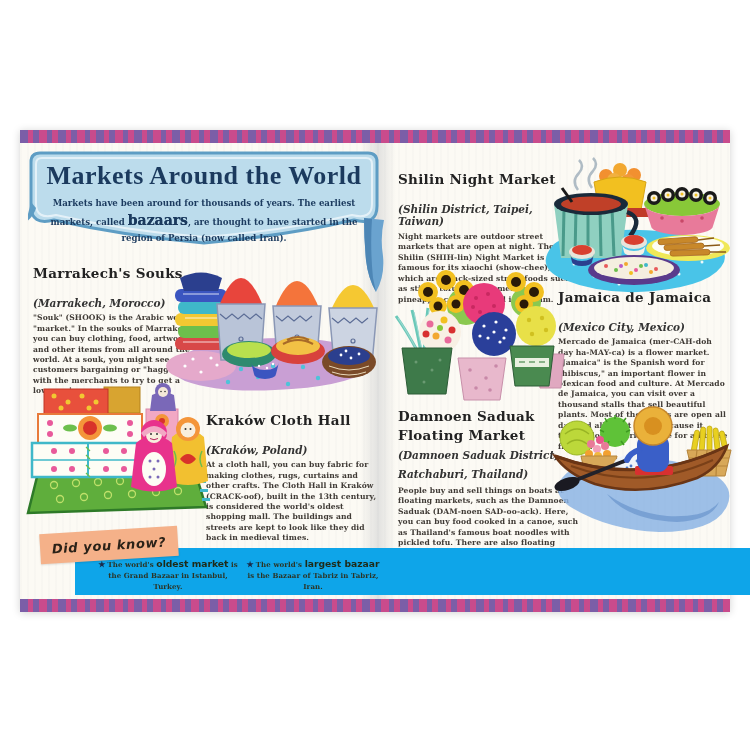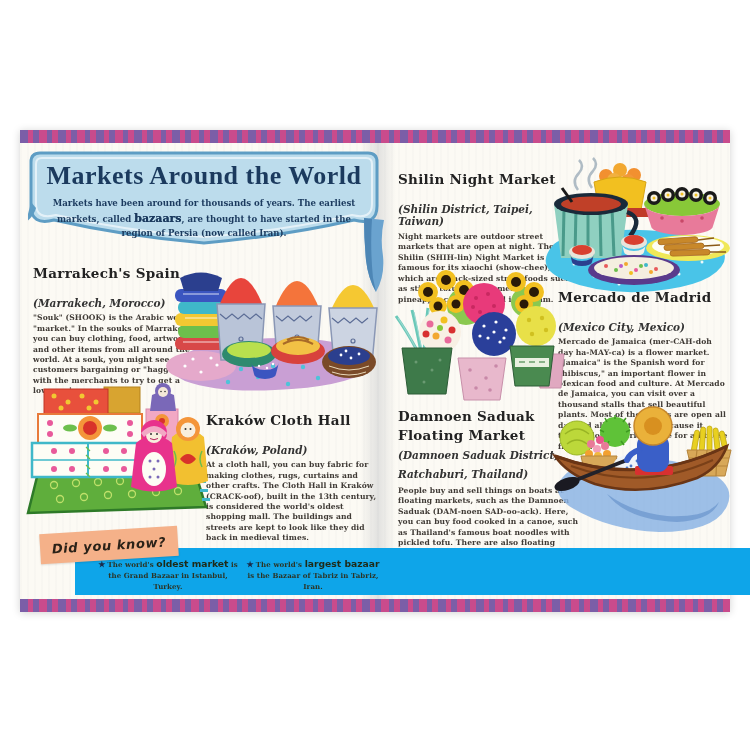--- a/index.html
+++ b/index.html
@@ -22,7 +22,7 @@
      font-size:26px;font-weight:bold;color:#1b3a5e;letter-spacing:0.5px;font-family:Liberation Serif, serif;}
   .banner-intro{position:absolute;left:22px;top:47px;width:308px;text-align:center;
      font-size:8.6px;font-weight:bold;color:#1b3a5e;line-height:1.55;}
-  .banner-intro .hard-bold{font-size:11px;text-shadow:0 0 0.6px #1b3a5e;margin-top:40px;}
+  .banner-intro .hard-bold{font-size:14px;text-shadow:0 0 0.6px #1b3a5e;margin-top:40px;}
   .ribbon{position:absolute;left:340px;top:88px;width:26px;height:76px;}
 
   

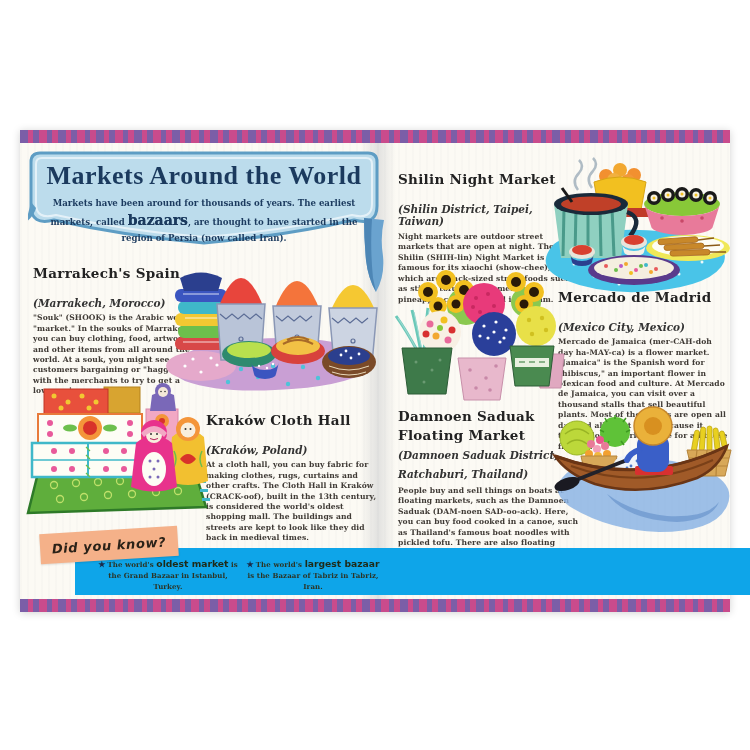--- a/index.html
+++ b/index.html
@@ -86,7 +86,7 @@
     </svg>
 
     <div class="section sec-marrakech">
-      <div class="sec-heading">Marrakech's Spain</div>
+      <div class="sec-heading">Marrakech's Souks</div>
       <div class="sec-location">(Marrakech, Morocco)</div>
       <div class="sec-body">"Souk" (SHOOK) is the Arabic word for "market." In the souks of Marrakech, you can buy clothing, food, artwork and other items from all around the world. At a souk, you might see customers bargaining or "haggling" with the merchants to try to get a lower price.</div>
     </div>

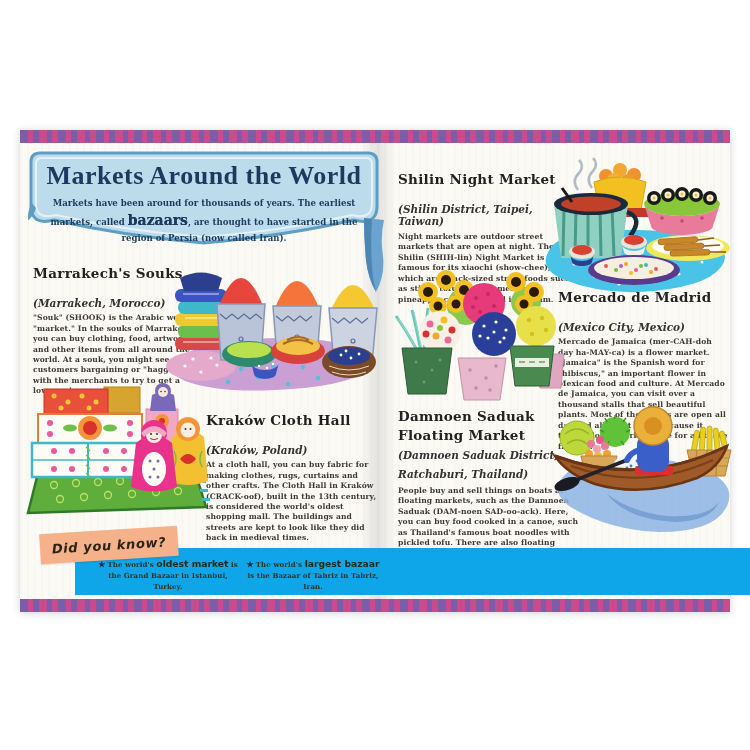--- a/index.html
+++ b/index.html
@@ -104,7 +104,7 @@
     </div>
 
     <div class="section sec-mercado">
-      <div class="sec-heading">Mercado de Madrid</div>
+      <div class="sec-heading">Jamaica de Jamaica</div>
       <div class="sec-location">(Mexico City, Mexico)</div>
       <div class="sec-body">Mercado de Jamaica (mer-CAH-doh day ha-MAY-ca) is a flower market. "Jamaica" is the Spanish word for "hibiscus," an important flower in Mexican food and culture. At Mercado de Jamaica, you can visit over a thousand stalls that sell beautiful plants. Most of the stands are open all day and all night long, because it takes a lot of work to care for all those flowers!</div>
     </div>

